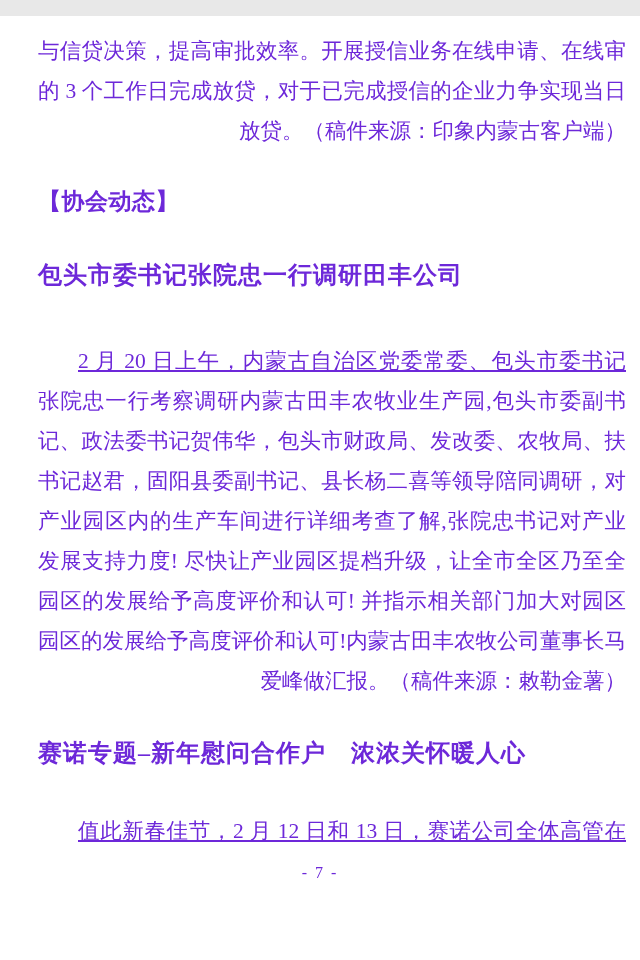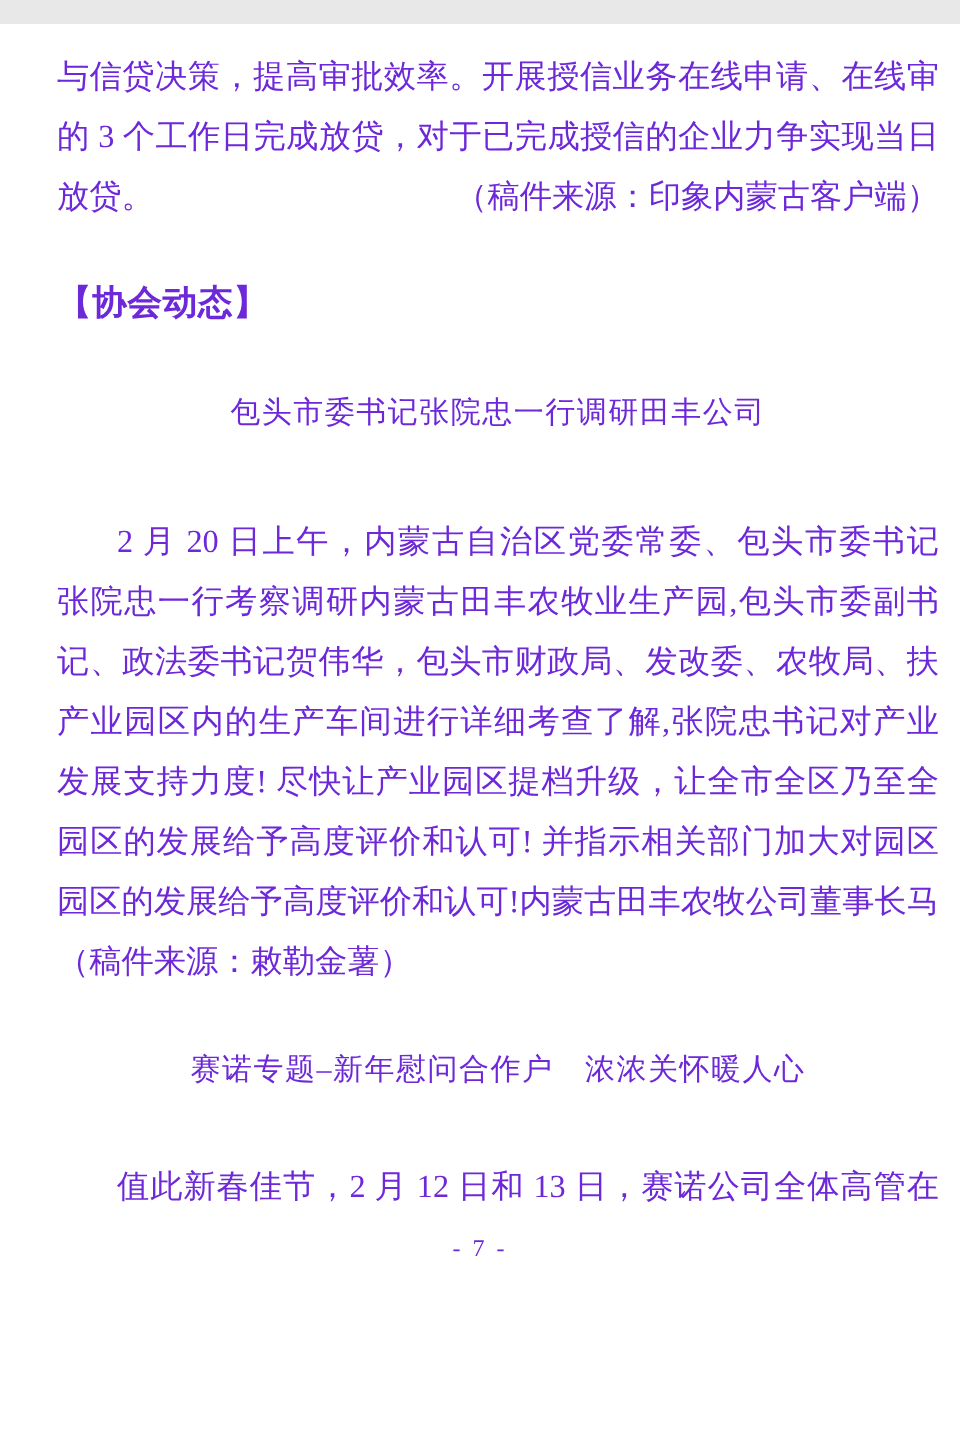--- a/index.html
+++ b/index.html
@@ -28,7 +28,7 @@
   .line.indent-first { padding-left: 40px; }
   .line.split {
     display: flex;
-    justify-content: space-between;
+    justify-content: flex-end;
     align-items: baseline;
     text-align-last: auto;
     white-space: nowrap;

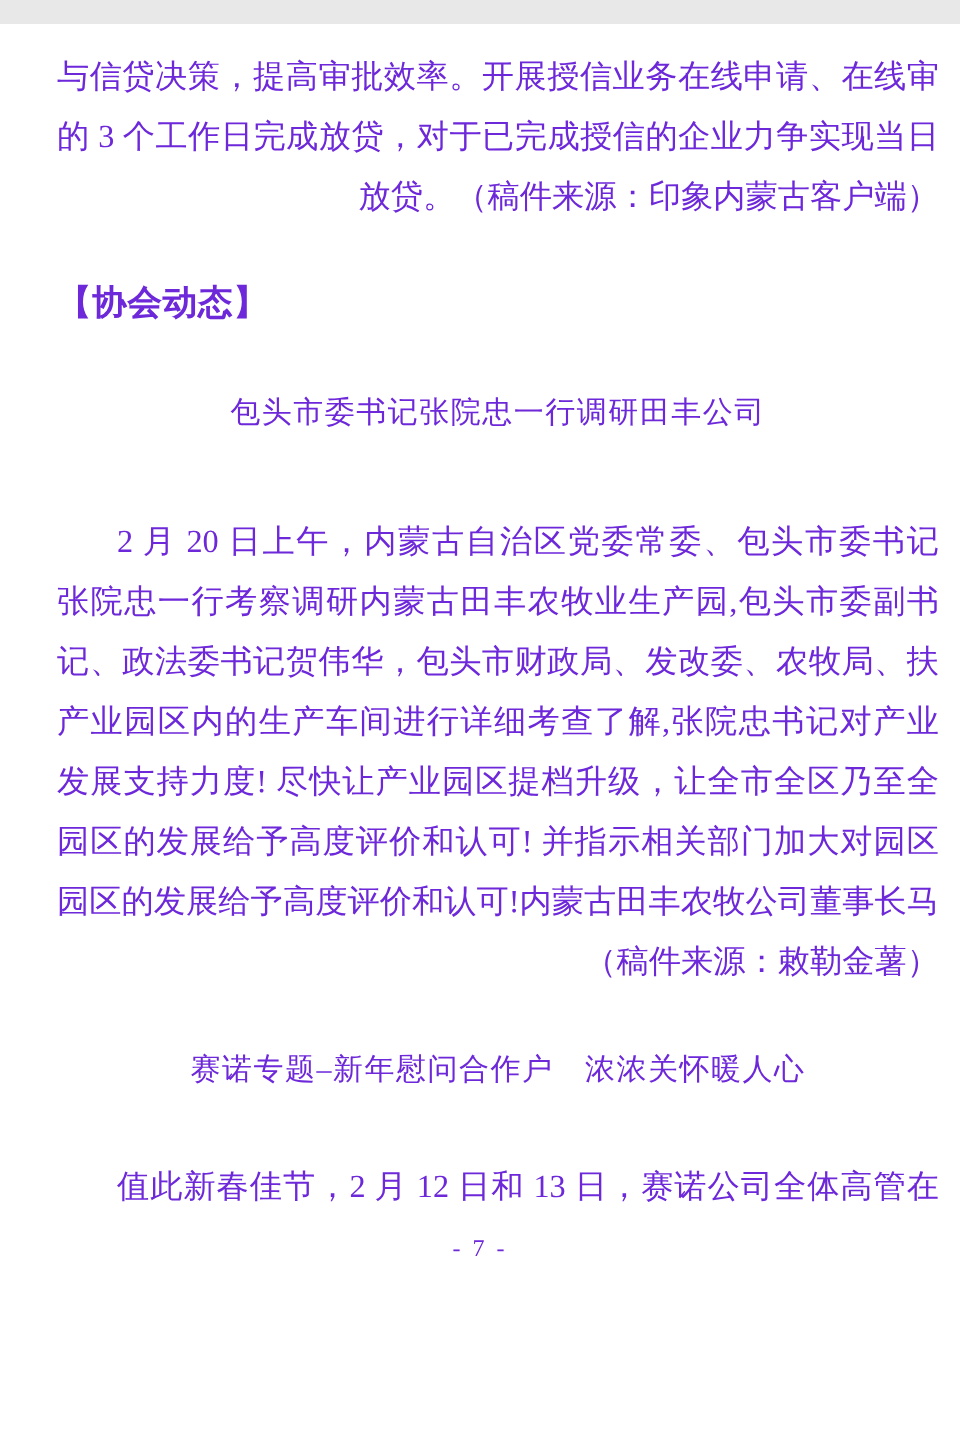--- a/index.html
+++ b/index.html
@@ -43,10 +43,10 @@
     text-align: left;
   }
   .article-title {
-    font-size: 20px;
-    font-weight: normal;
+    font-size: 24px;
+    font-weight: bold;
     line-height: 40px;
-    text-align: center;
+    text-align: left;
     letter-spacing: 1px;
   }
   .title-1 { margin-top: 34px; }

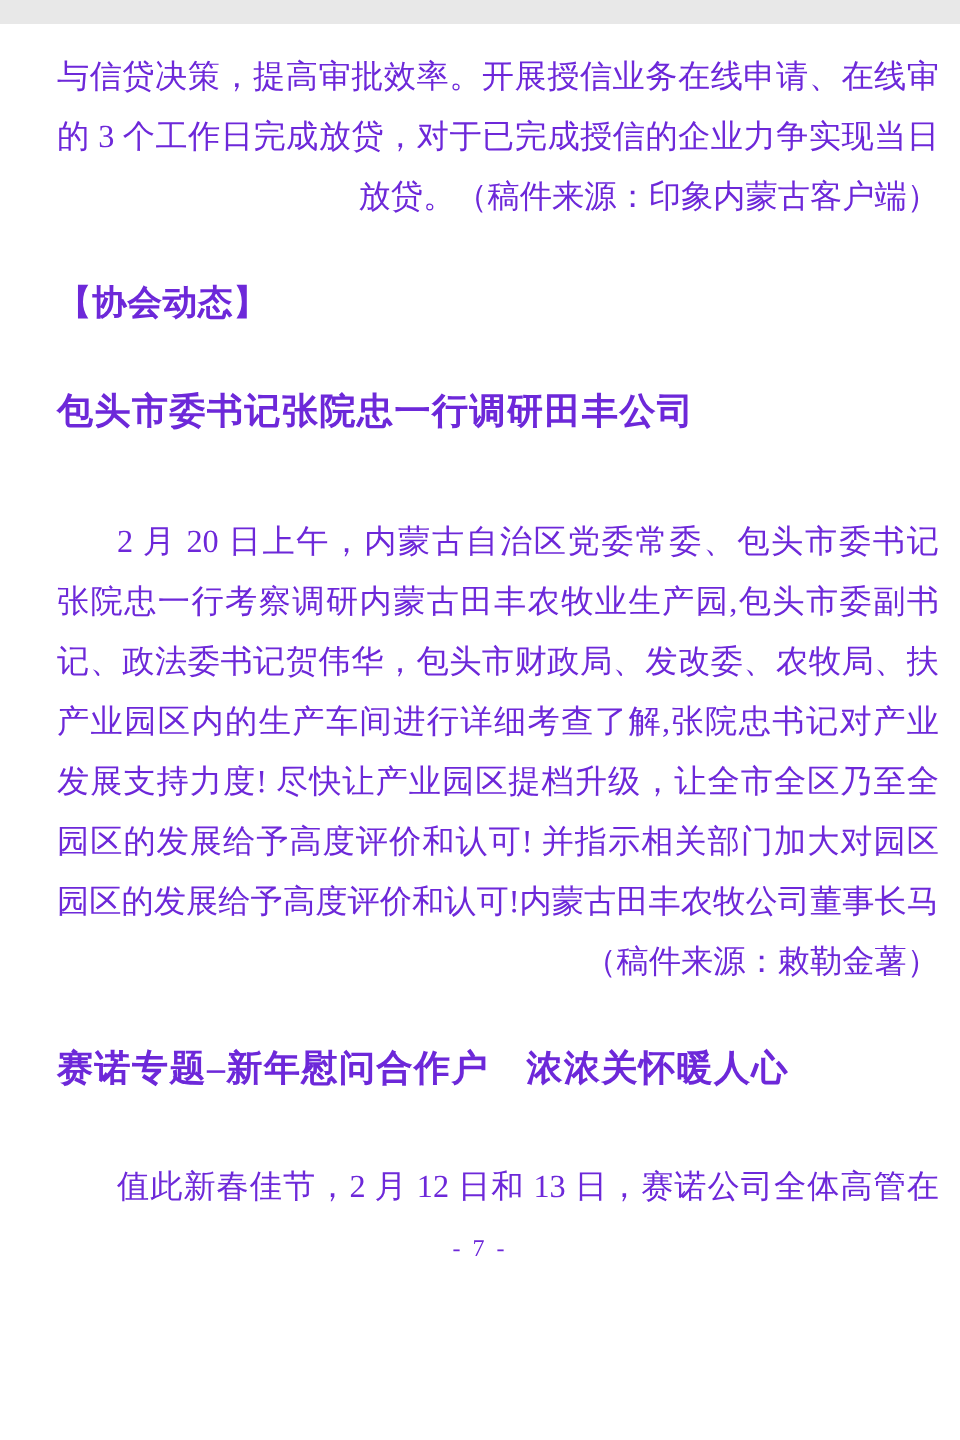--- a/index.html
+++ b/index.html
@@ -25,7 +25,7 @@
     -webkit-text-align-last: justify;
     overflow: hidden;
   }
-  .line.indent-first { padding-left: 40px; }
+  .line.indent-first { padding-left: 40px; text-decoration: underline; }
   .line.split {
     display: flex;
     justify-content: flex-end;

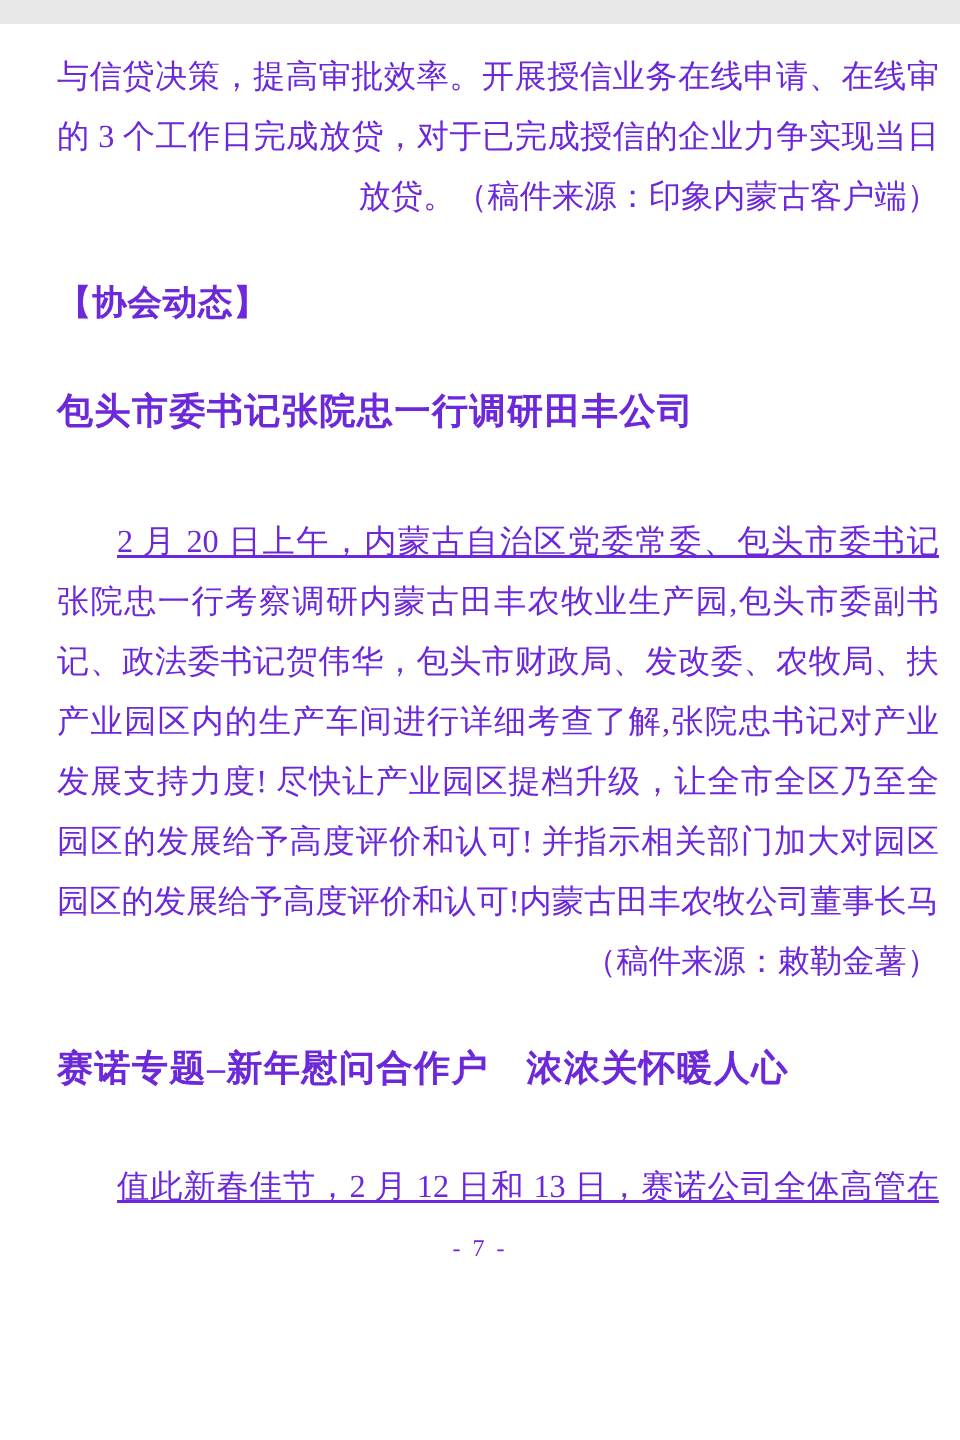--- a/index.html
+++ b/index.html
@@ -87,6 +87,7 @@
     <div class="line indent-first">2 月 20 日上午，内蒙古自治区党委常委、包头市委书记</div>
     <div class="line">张院忠一行考察调研内蒙古田丰农牧业生产园,包头市委副书</div>
     <div class="line">记、政法委书记贺伟华，包头市财政局、发改委、农牧局、扶</div>
+    <div class="line">书记赵君，固阳县委副书记、县长杨二喜等领导陪同调研，对</div>
     <div class="line">产业园区内的生产车间进行详细考查了解,张院忠书记对产业</div>
     <div class="line">发展支持力度! 尽快让产业园区提档升级，让全市全区乃至全</div>
     <div class="line">园区的发展给予高度评价和认可! 并指示相关部门加大对园区</div>

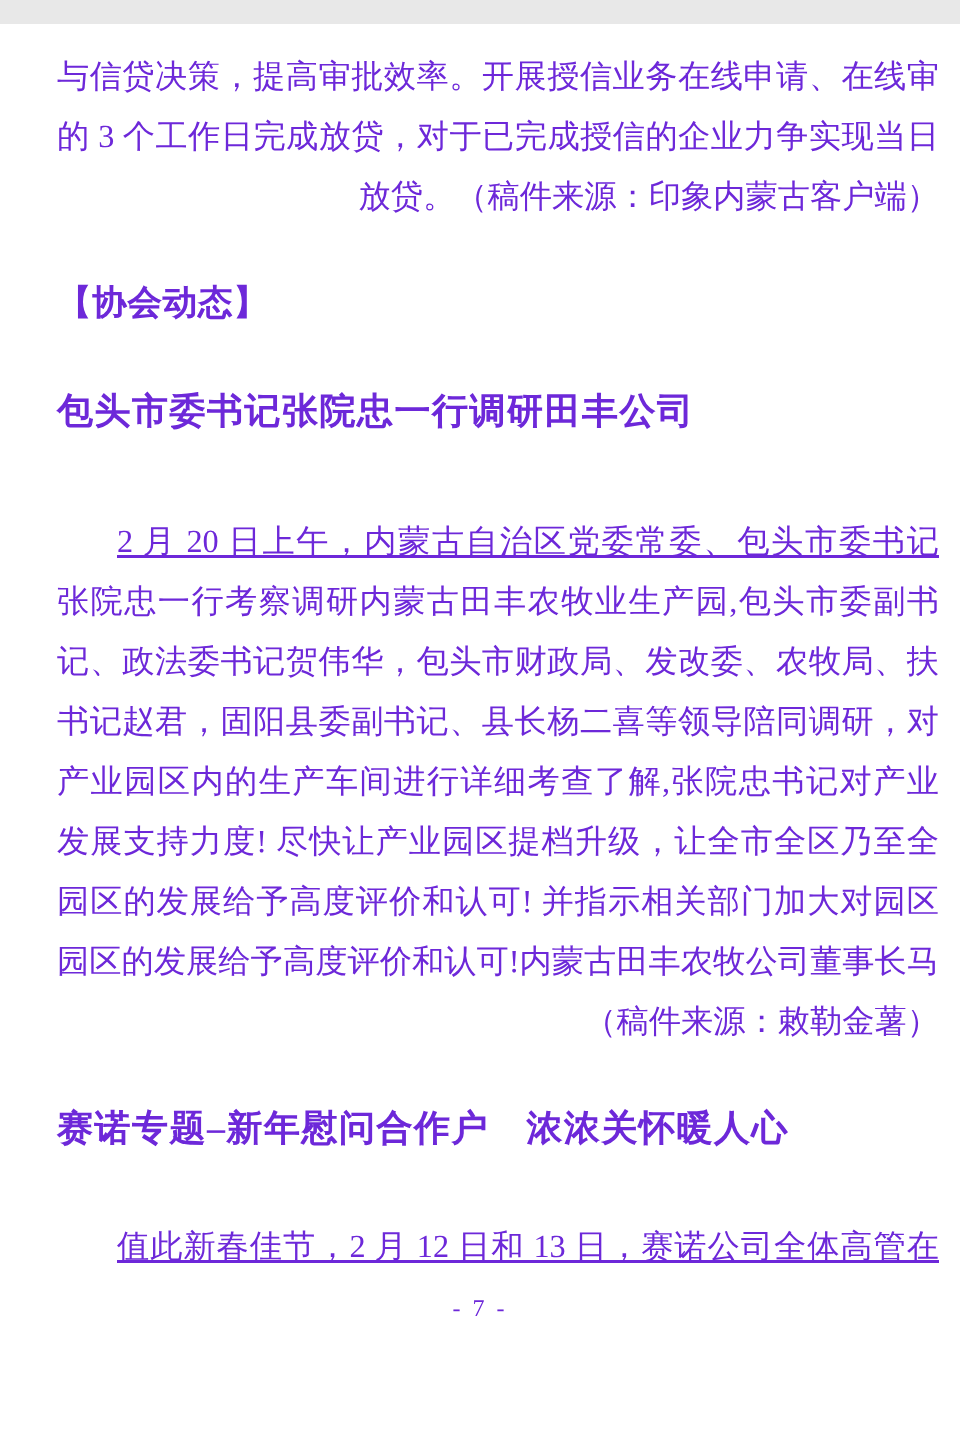--- a/index.html
+++ b/index.html
@@ -93,6 +93,7 @@
     <div class="line">园区的发展给予高度评价和认可! 并指示相关部门加大对园区</div>
     <div class="line">园区的发展给予高度评价和认可!内蒙古田丰农牧公司董事长马</div>
     <div class="line split">
+      <span>爱峰做汇报。</span>
       <span>（稿件来源：敕勒金薯）</span>
     </div>
   </div>

